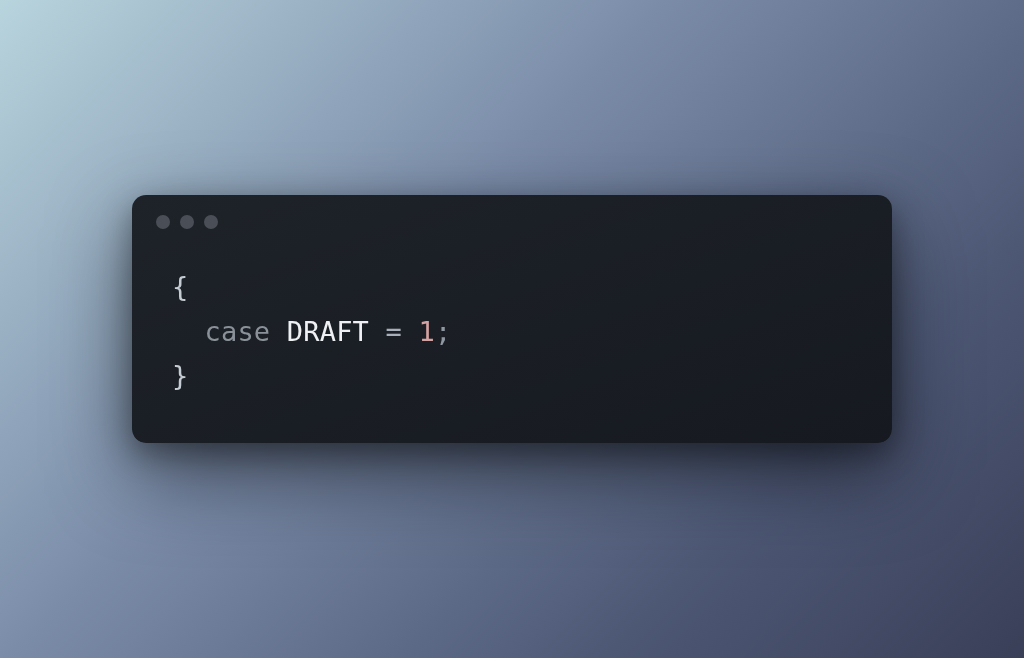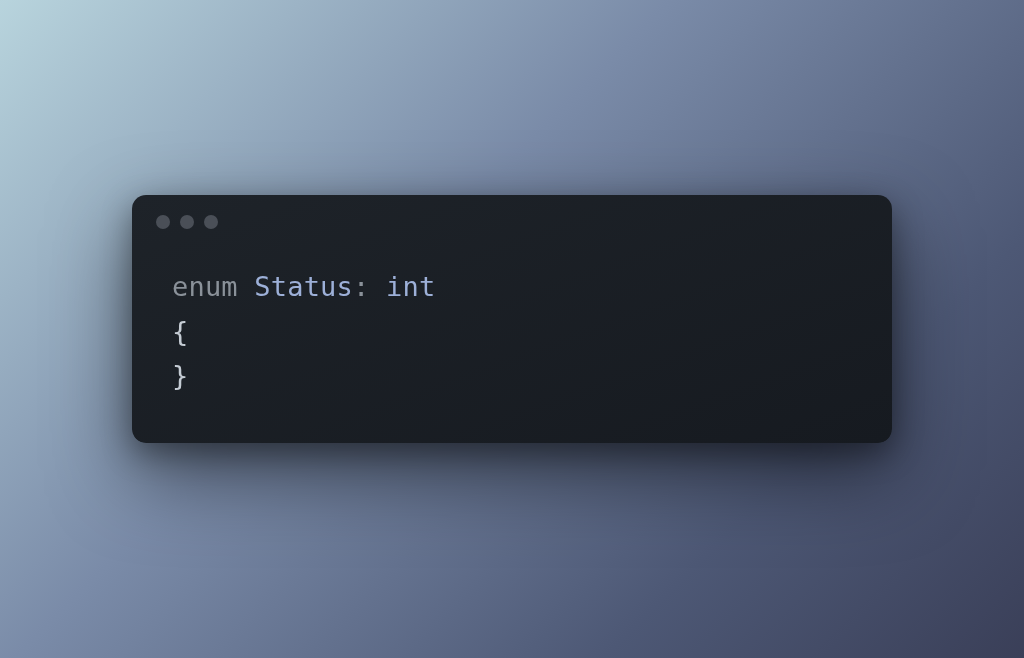--- a/index.html
+++ b/index.html
@@ -108,7 +108,6 @@
     <div class="window-dot"></div>
   </div>
   <div class="code-content">
-    <div class="code-line"><span class="keyword">enum</span> <span class="class-name">Status</span><span class="punct">:</span> <span class="type-name">int</span></div>
     <div class="code-line"><span class="brace">{</span></div>
     <div class="code-line"><span class="brace">}</span></div>
   </div>

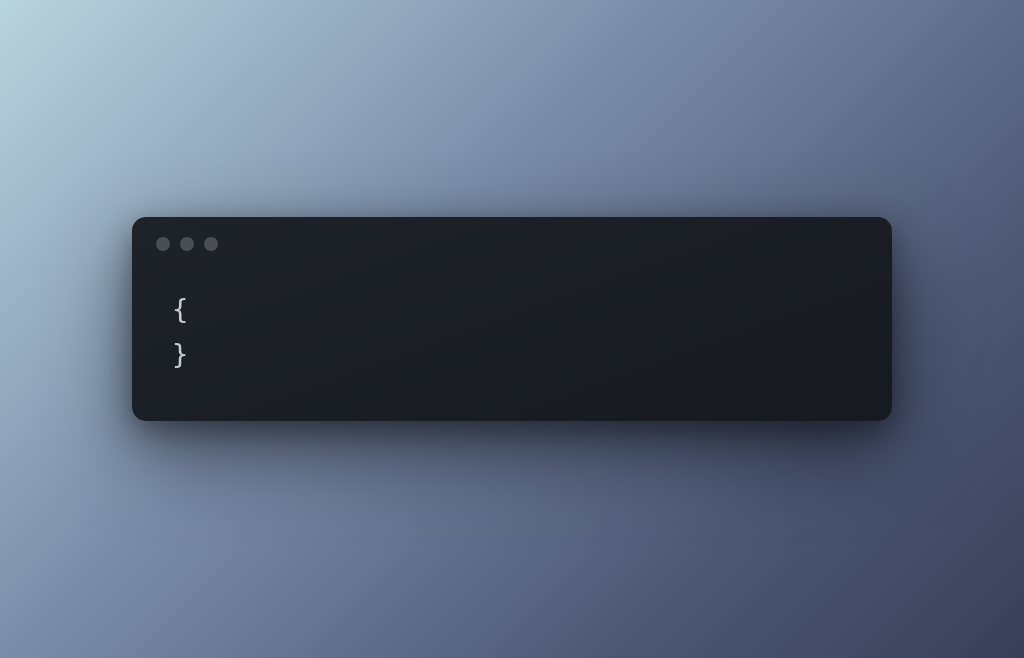--- a/index.html
+++ b/index.html
@@ -109,6 +109,7 @@
   </div>
   <div class="code-content">
     <div class="code-line"><span class="brace">{</span></div>
+    <div class="code-line"><span class="indent"></span><span class="case-kw">case</span> <span class="const-name">DRAFT</span> <span class="equals">=</span> <span class="number">1</span><span class="semi">;</span></div>
     <div class="code-line"><span class="brace">}</span></div>
   </div>
 </div>

